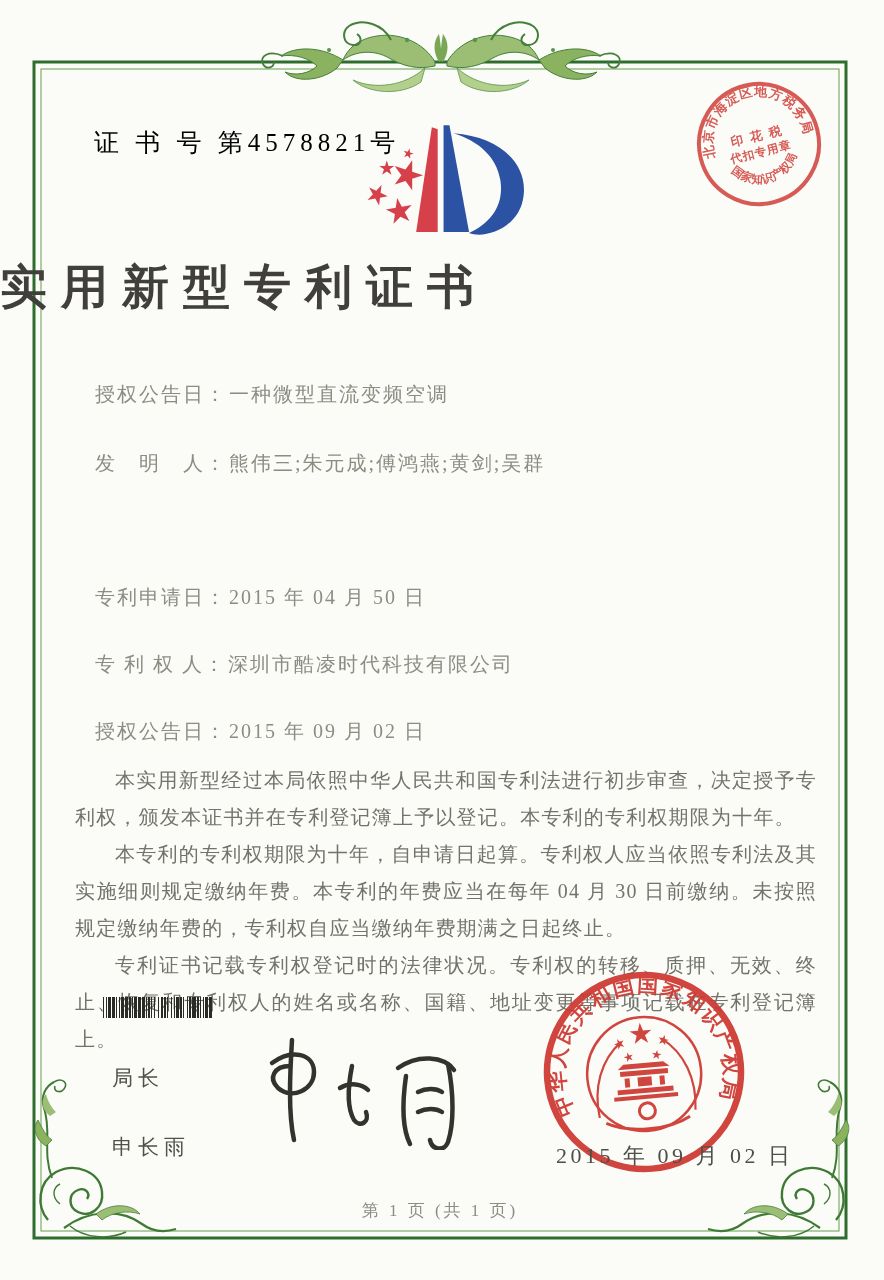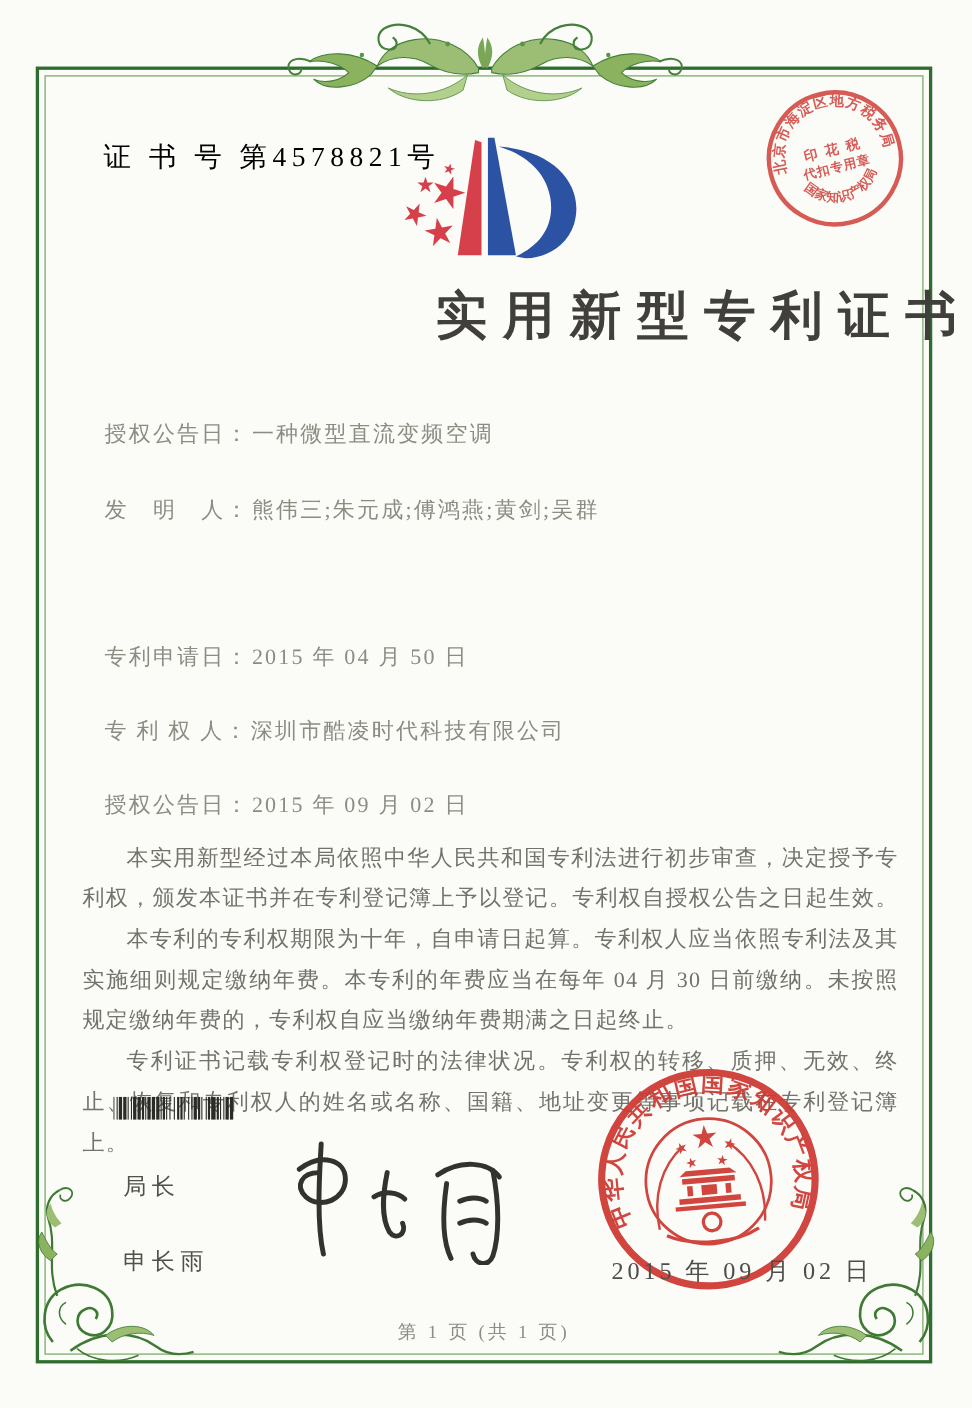--- a/index.html
+++ b/index.html
@@ -16,7 +16,7 @@
   .logo-svg{position:absolute;left:330px;top:118px;width:235px;height:140px;}
   .stamp{position:absolute;left:693px;top:78px;width:132px;height:132px;opacity:.88;}
   .title{
-    position:absolute;left:0;right:0;top:256px;margin:0;text-align:right;
+    position:absolute;left:0;right:0;top:256px;margin:0;text-align:left;
     font-size:47px;font-weight:600;letter-spacing:14px;color:#403f3b;
   }
   .field-row{position:absolute;left:95px;white-space:nowrap;

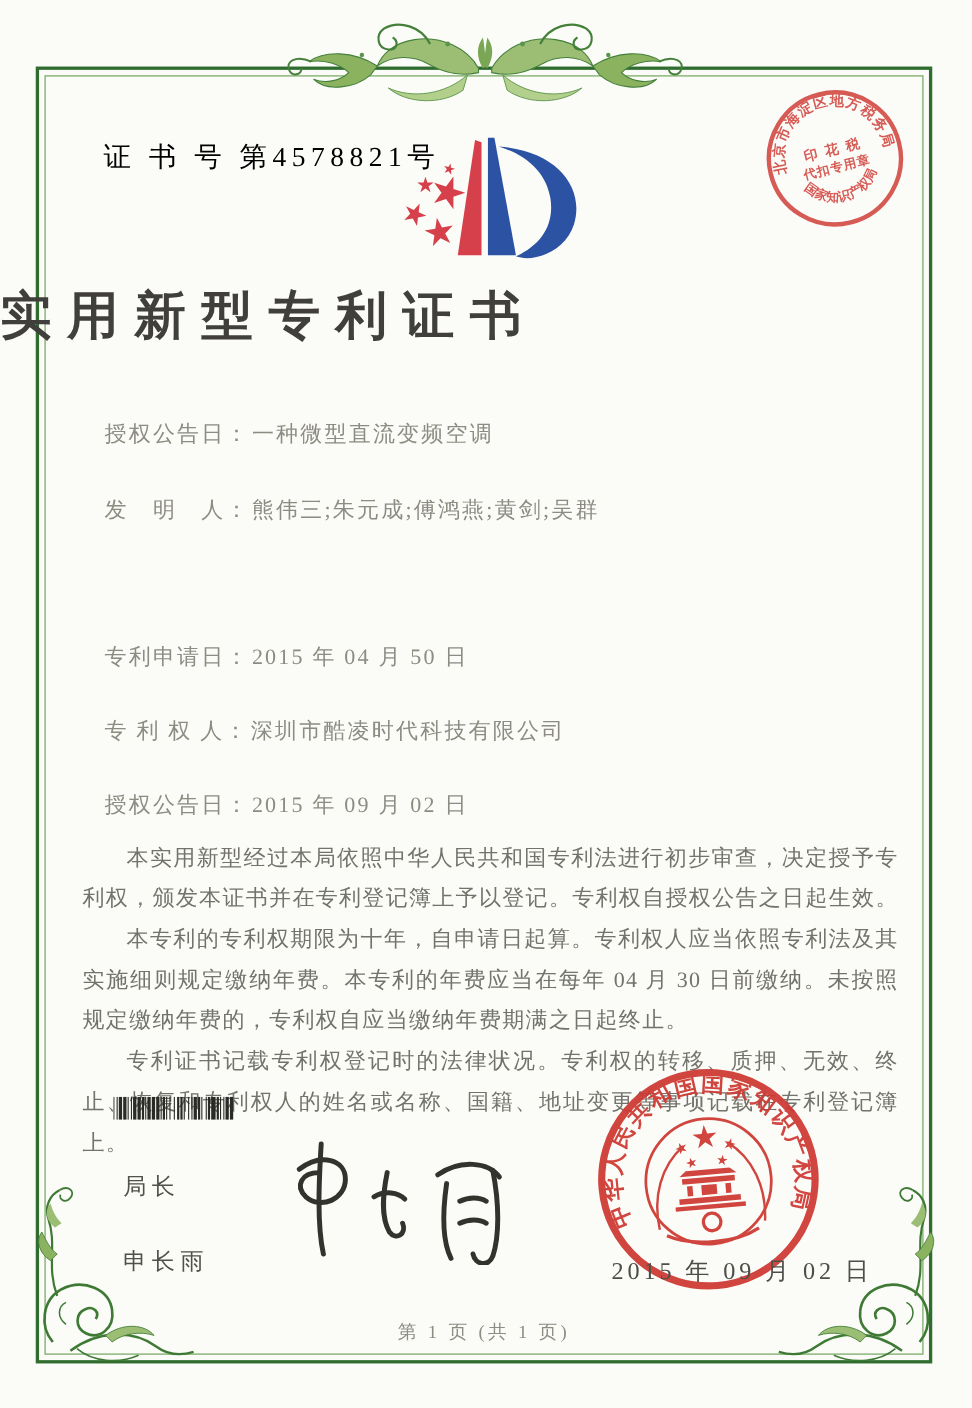--- a/index.html
+++ b/index.html
@@ -140,7 +140,7 @@
   </div>
 
   <div class="body-text">
-    <p>本实用新型经过本局依照中华人民共和国专利法进行初步审查，决定授予专利权，颁发本证书并在专利登记簿上予以登记。专利权自授权公告之日起生效。</p>
+    <p>本实用新型经过本局依照中华人民共和国专利法进行初步审查，决定授予专利权，颁发本证书并在专利登记簿上予以登记。本专利的专利权期限为十年。</p>
     <p>本专利的专利权期限为十年，自申请日起算。专利权人应当依照专利法及其实施细则规定缴纳年费。本专利的年费应当在每年 04 月 30 日前缴纳。未按照规定缴纳年费的，专利权自应当缴纳年费期满之日起终止。</p>
     <p>专利证书记载专利权登记时的法律状况。专利权的转移、质押、无效、终止、恢复和专利权人的姓名或名称、国籍、地址变更等事项记载在专利登记簿上。</p>
   </div>

